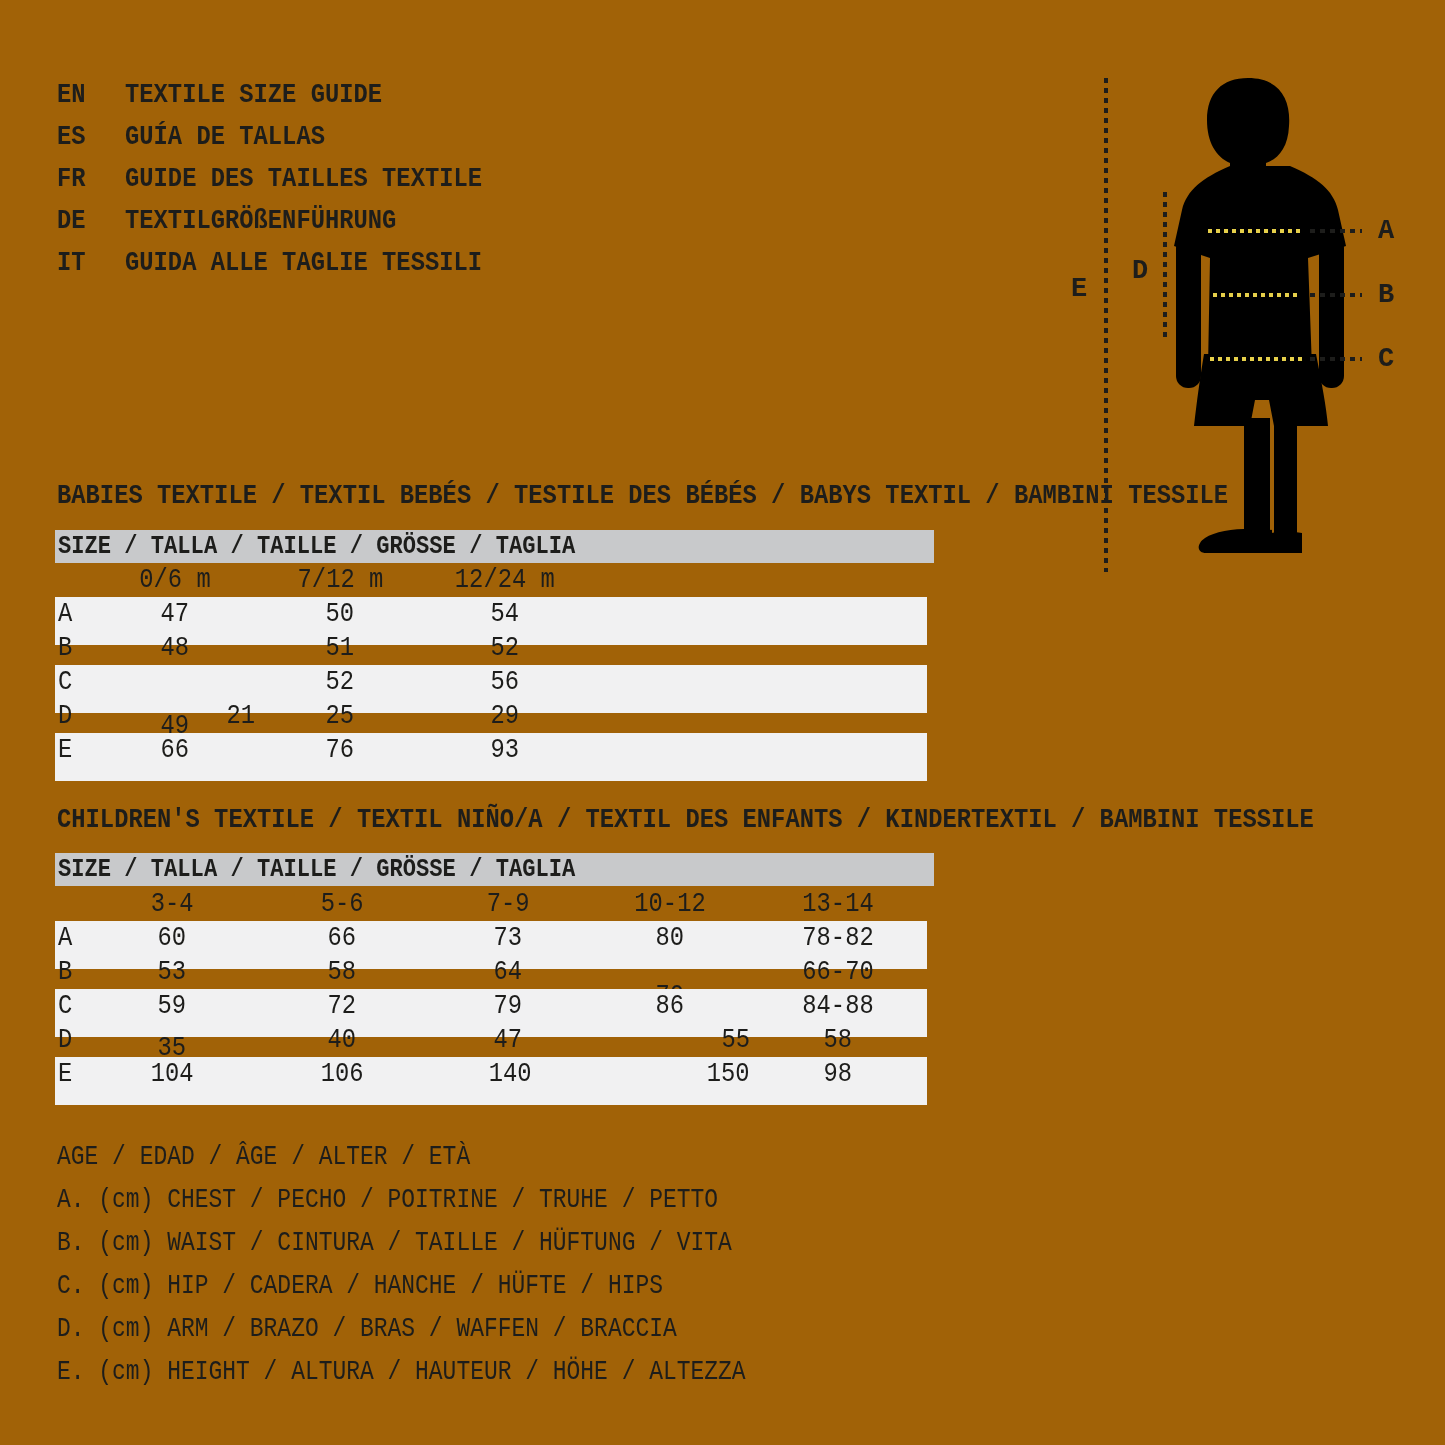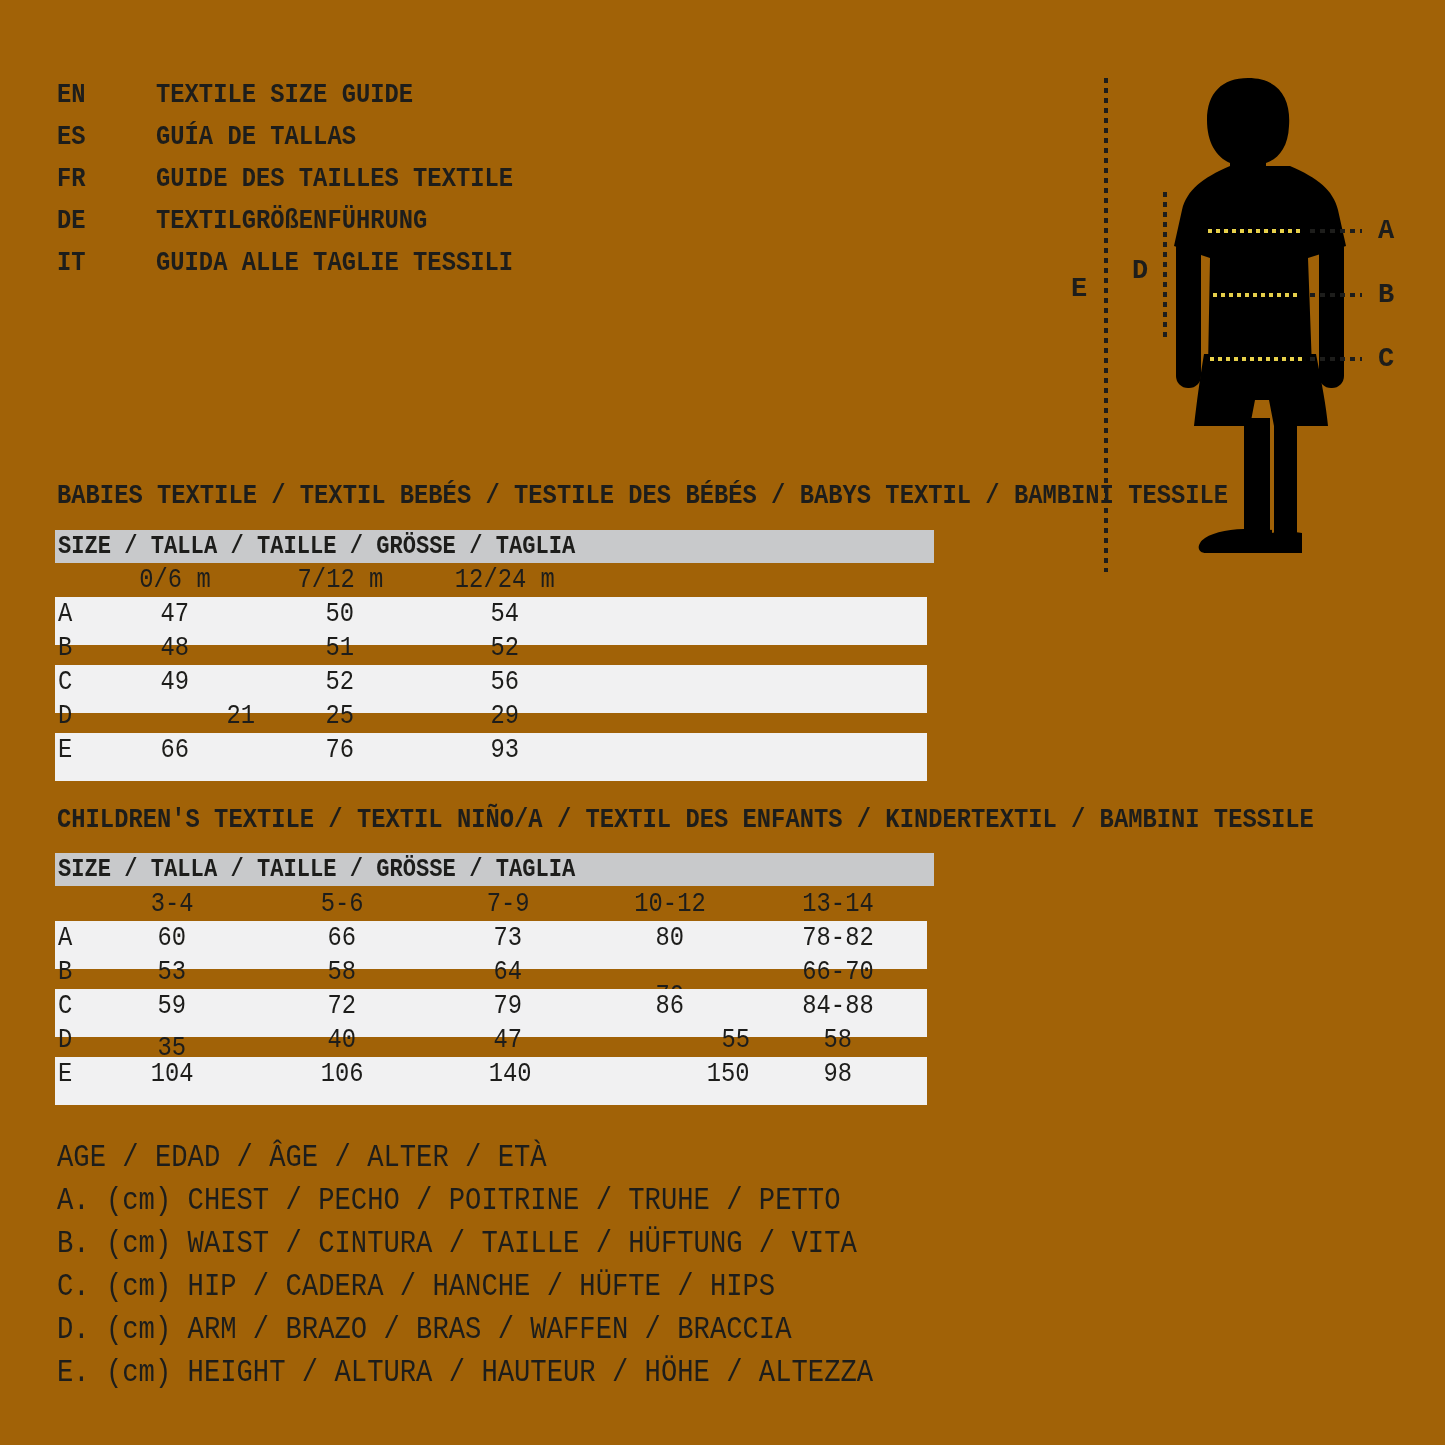--- a/index.html
+++ b/index.html
@@ -14,7 +14,7 @@
   
   .lang-row{position:absolute;left:57px;height:42px;line-height:42px;font-size:28px;font-weight:700;}
   .lang-code{position:absolute;left:0;top:0;}
-  .lang-title{position:absolute;left:68px;top:0;margin-left:31px;}
+  .lang-title{position:absolute;left:68px;top:0;}
 
   
   .vdash{position:absolute;width:4px;background:repeating-linear-gradient(to bottom,#1d1d1b 0 5px,transparent 5px 10px);}

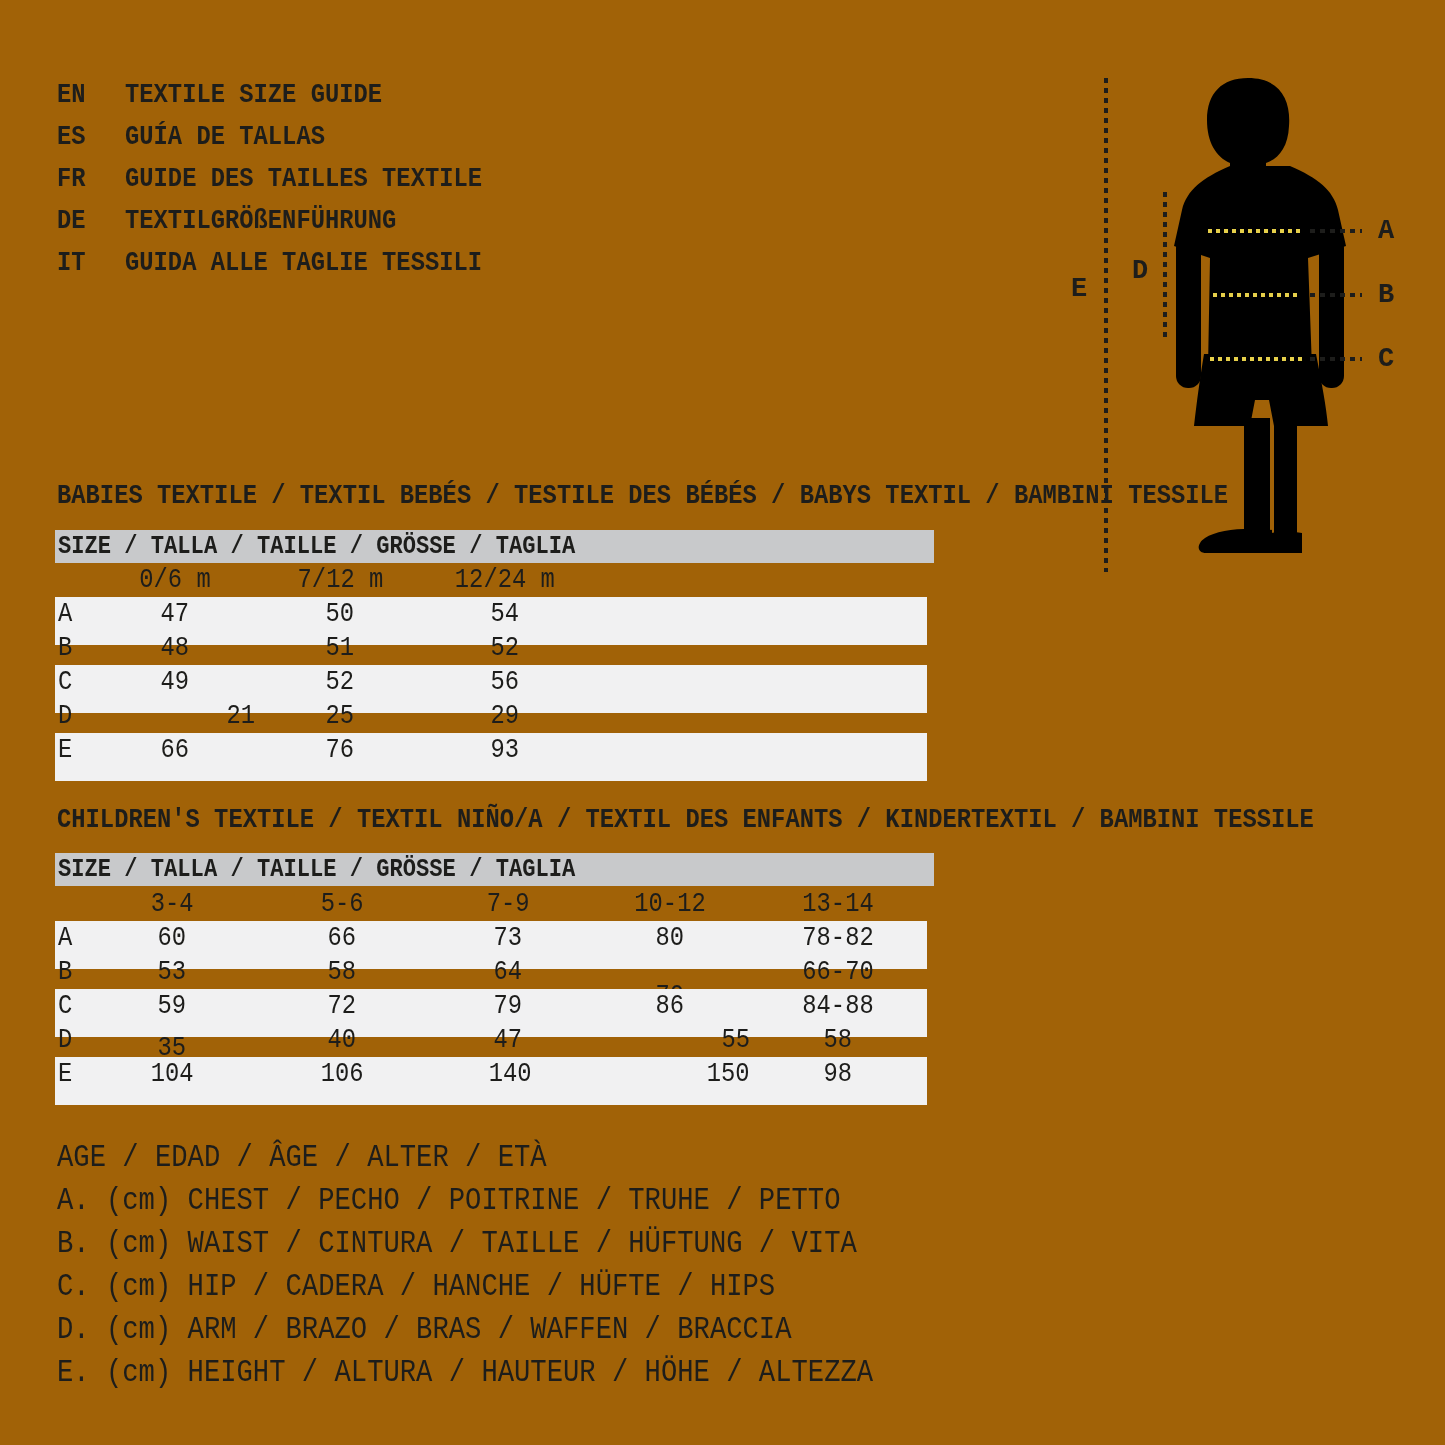--- a/index.html
+++ b/index.html
@@ -130,7 +130,7 @@
     </div>
     <div class="trow striped" style="top:665px;">
       <div class="rlabel"><span class="cx">C</span></div>
-      <div class="cell" style="left:37px;"><span class="cxc">49</span></div>
+      <div class="cell" style="left:37px;margin-top:44px;"><span class="cxc">49</span></div>
       <div class="cell" style="left:202px;"><span class="cxc">52</span></div>
       <div class="cell" style="left:367px;"><span class="cxc">56</span></div>
     </div>

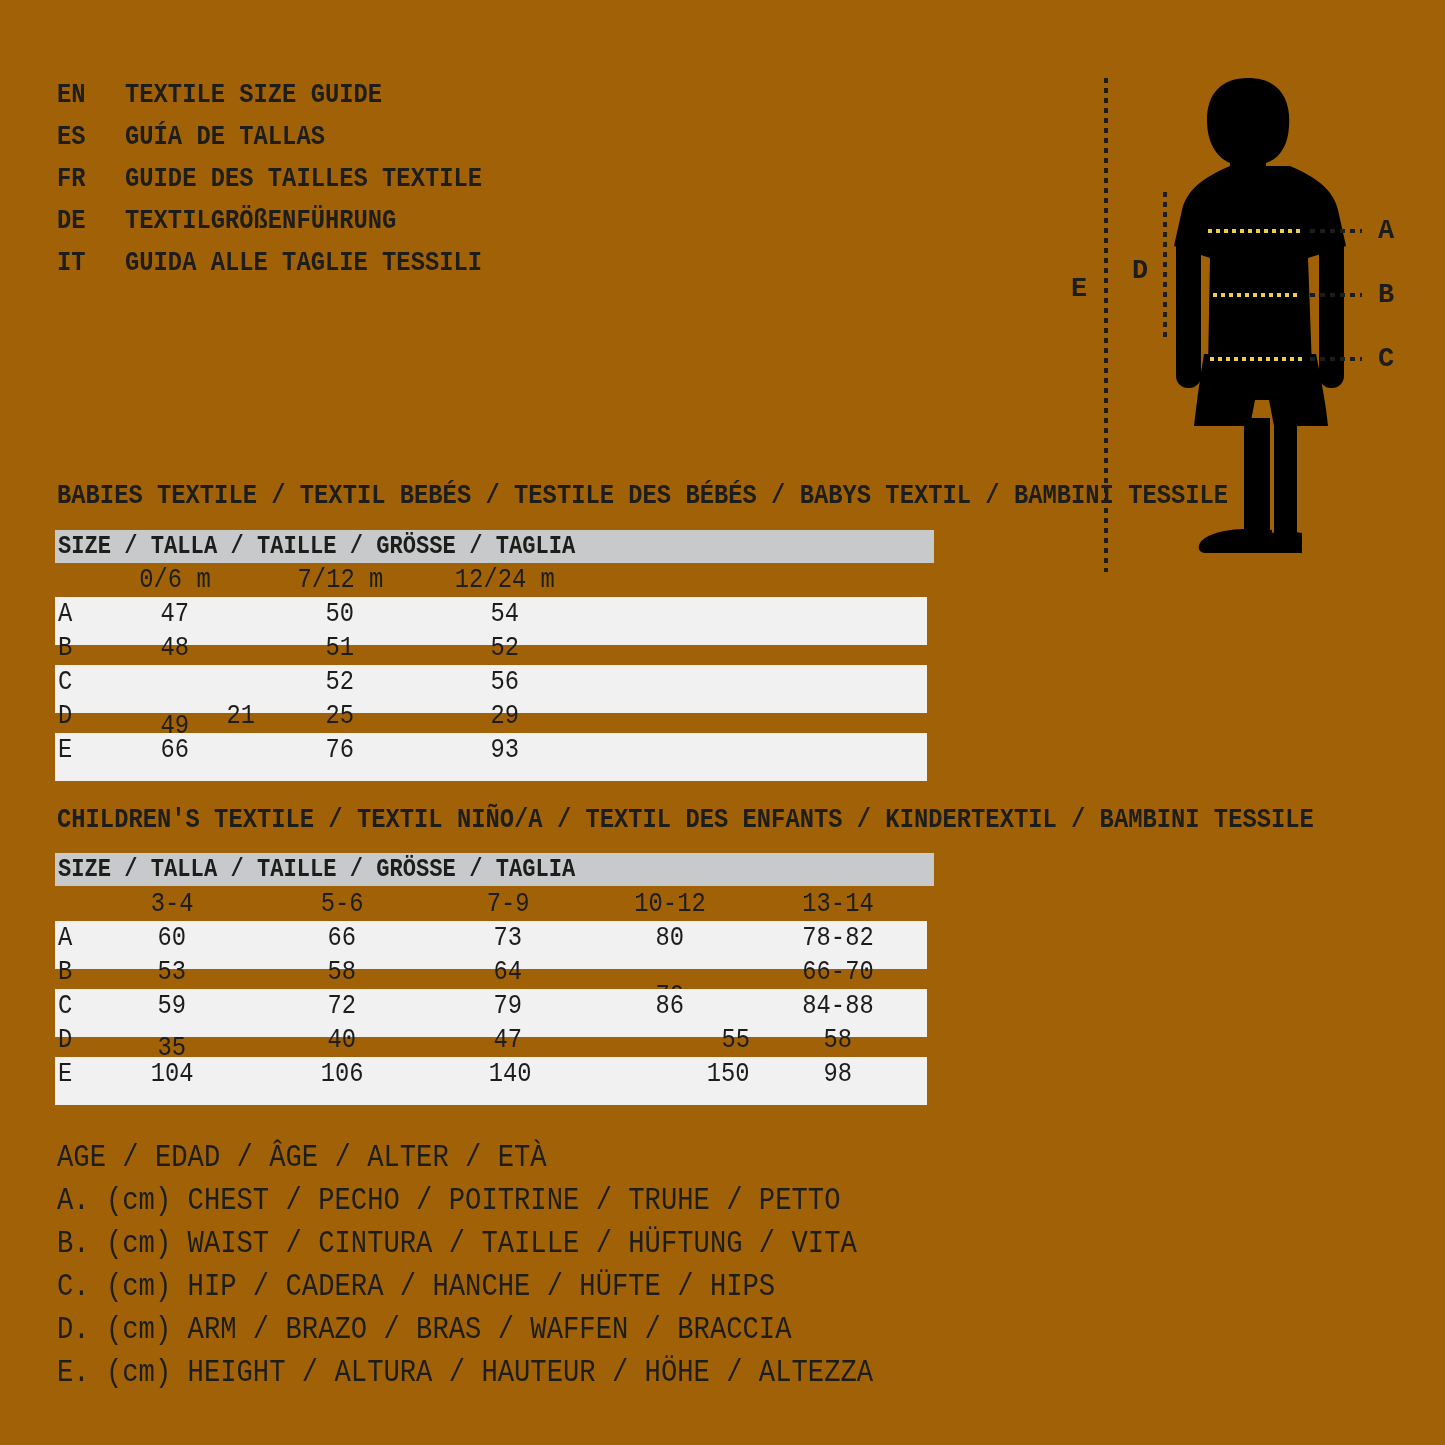--- a/index.html
+++ b/index.html
@@ -35,7 +35,7 @@
   .cell{position:absolute;top:0;width:166px;text-align:center;}
 
   
-  .legend-line{position:absolute;left:57px;height:43px;line-height:43px;font-size:32px;font-weight:400;}
+  .legend-line{position:absolute;left:57px;height:43px;line-height:43px;font-size:27px;font-weight:400;}
 </style>
 </head>
 <body>

